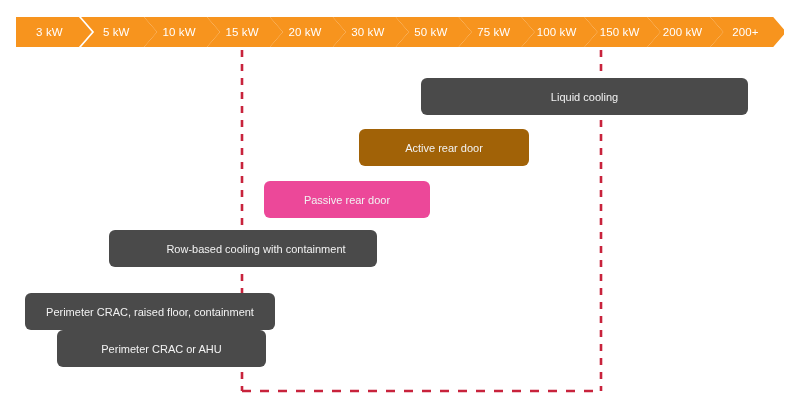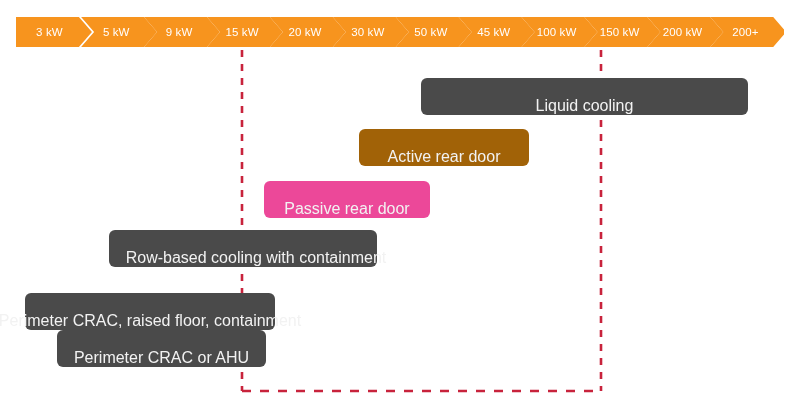--- a/index.html
+++ b/index.html
@@ -108,7 +108,7 @@
     <div id="chevron-labels">
         <div class="chev-label" style="left: 0px; width: 66.8167px;">3 kW</div>
         <div class="chev-label" style="left: 70.0667px; width: 60.3167px;">5 kW</div>
-        <div class="chev-label" style="left: 132.983px; width: 60.3167px;">9 kW</div>
+        <div class="chev-label" style="left: 132.983px; width: 60.3167px;">10 kW</div>
         <div class="chev-label" style="left: 195.9px; width: 60.3167px;">15 kW</div>
         <div class="chev-label" style="left: 258.817px; width: 60.3167px;">20 kW</div>
         <div class="chev-label" style="left: 321.733px; width: 60.3167px;">30 kW</div>

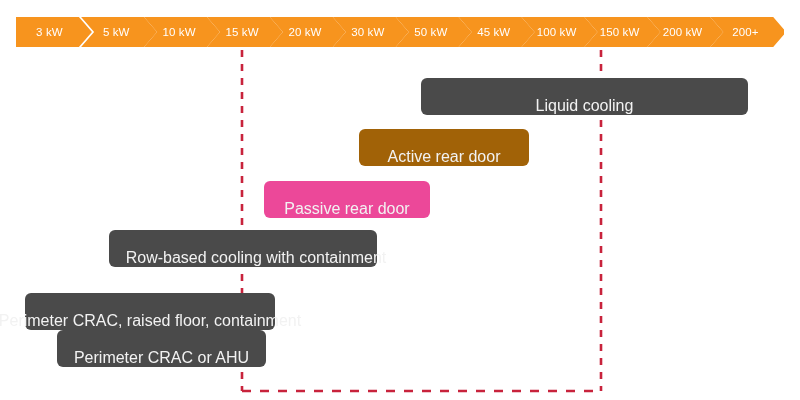--- a/index.html
+++ b/index.html
@@ -113,7 +113,7 @@
         <div class="chev-label" style="left: 258.817px; width: 60.3167px;">20 kW</div>
         <div class="chev-label" style="left: 321.733px; width: 60.3167px;">30 kW</div>
         <div class="chev-label" style="left: 384.65px; width: 60.3167px;">50 kW</div>
-        <div class="chev-label" style="left: 447.567px; width: 60.3167px;">45 kW</div>
+        <div class="chev-label" style="left: 447.567px; width: 60.3167px;">75 kW</div>
         <div class="chev-label" style="left: 510.483px; width: 60.3167px;">100 kW</div>
         <div class="chev-label" style="left: 573.4px; width: 60.3167px;">150 kW</div>
         <div class="chev-label" style="left: 636.317px; width: 60.3167px;">200 kW</div>

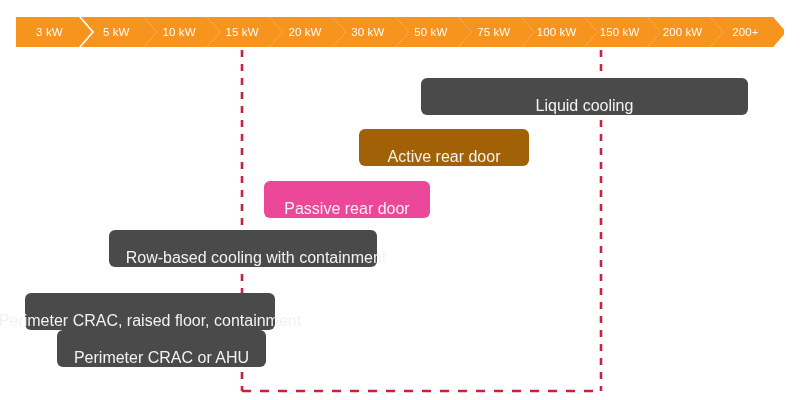--- a/index.html
+++ b/index.html
@@ -70,9 +70,9 @@
     background: #4a4a4a;
     border-radius: 6px;
     color: #f2f2f2;
-    font-size: 16px;
+    font-size: 11px;
     display: flex;
-    align-items: flex-end;
+    align-items: center;
     justify-content: center;
     text-align: center;
     box-sizing: border-box;

